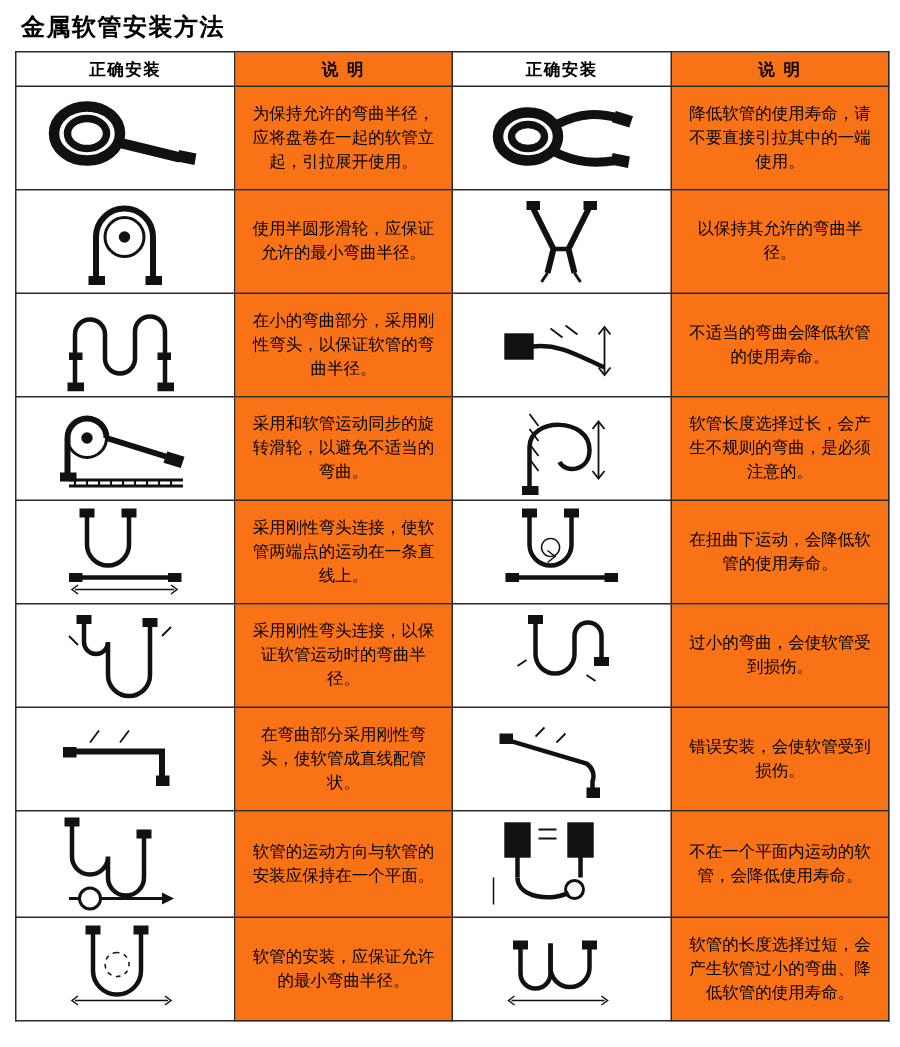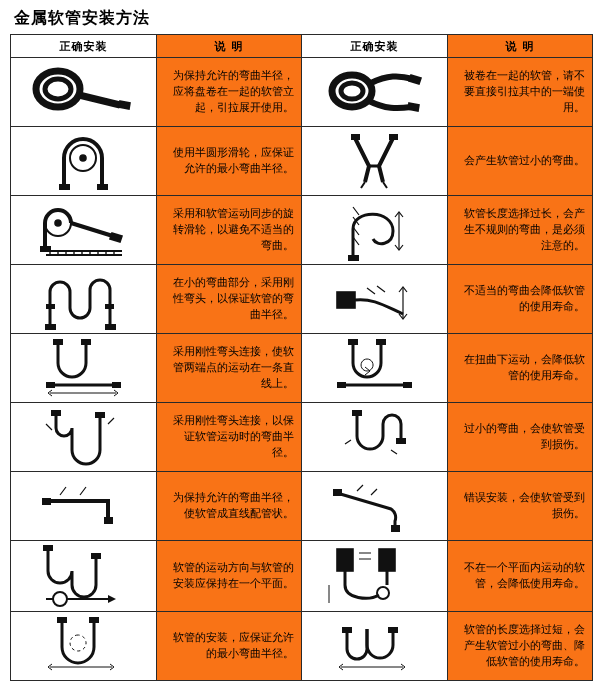--- a/index.html
+++ b/index.html
@@ -61,7 +61,7 @@
     line-height: 16px;
     color: #000;
     padding: 5px 7px;
-    text-align: right;
+    text-align: center;
   }
   .imgcell {
     height: 68px;

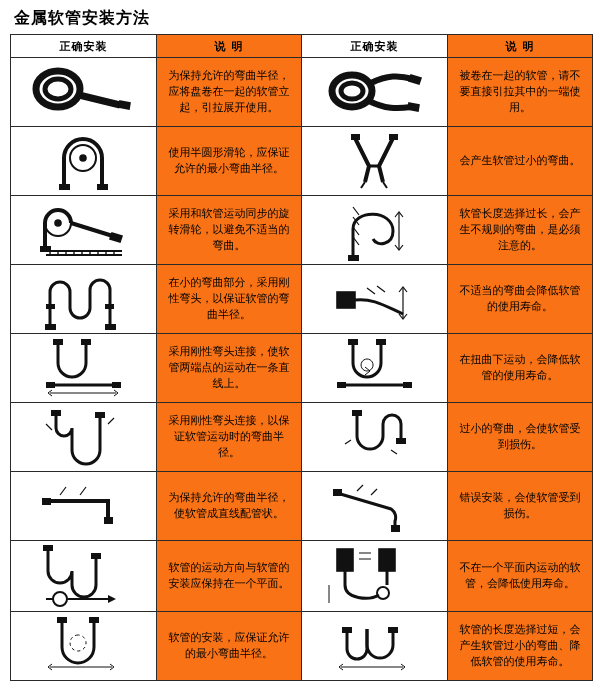--- a/index.html
+++ b/index.html
@@ -117,7 +117,7 @@
           </svg>
         </td>
         <td class="col-txt">
-          <div class="desc">被卷在一起的软管，请不要直接引拉其中的一端使用。</div>
+          <div class="desc">降低软管的使用寿命，请不要直接引拉其中的一端使用。</div>
         </td>
       </tr>
 

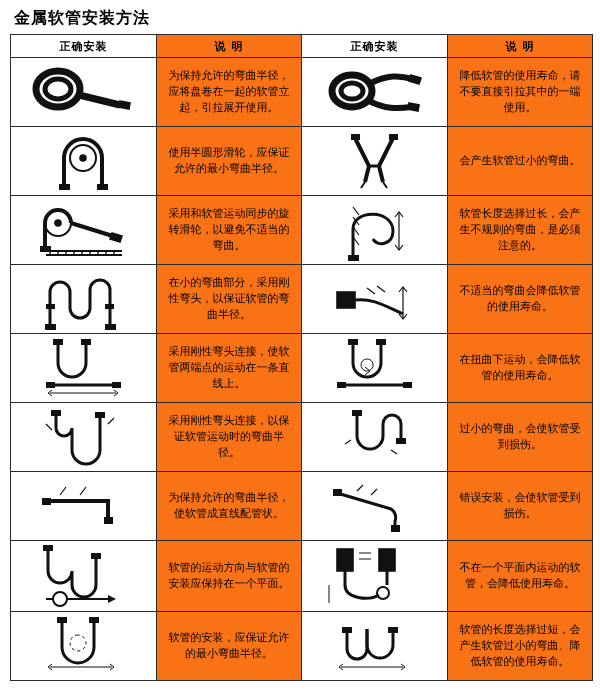--- a/index.html
+++ b/index.html
@@ -149,7 +149,7 @@
           </svg>
         </td>
         <td class="col-txt">
-          <div class="desc">会产生软管过小的弯曲。</div>
+          <div class="desc">以保持其允许的弯曲半径。</div>
         </td>
       </tr>
 

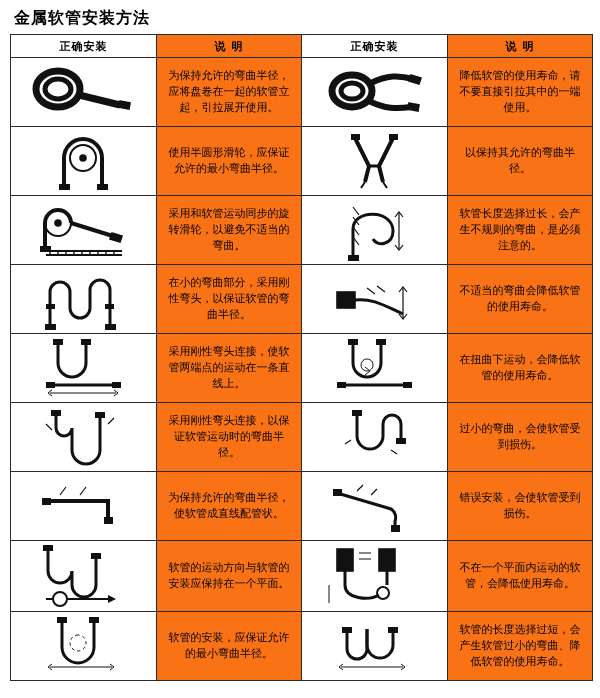--- a/index.html
+++ b/index.html
@@ -150,6 +150,37 @@
         </td>
         <td class="col-txt">
           <div class="desc">以保持其允许的弯曲半径。</div>
+        </td>
+      </tr>
+
+      <tr>
+        <td class="col-img imgcell">
+          <svg width="135" height="62" viewBox="0 0 135 62">
+            <g fill="none" stroke="#111" stroke-width="1.6">
+              <path d="M34 58 L34 24 A10 10 0 0 1 54 24 L54 40 A10 10 0 0 0 74 40 L74 22 A10 10 0 0 1 94 22 L94 58" stroke-width="3"></path>
+              <rect x="29" y="56" width="11" height="6" fill="#111" stroke="none"></rect>
+              <rect x="89" y="56" width="11" height="6" fill="#111" stroke="none"></rect>
+              <rect x="30" y="36" width="9" height="5" fill="#111" stroke="none"></rect>
+              <rect x="89" y="36" width="9" height="5" fill="#111" stroke="none"></rect>
+            </g>
+          </svg>
+        </td>
+        <td class="col-txt">
+          <div class="desc">在小的弯曲部分，采用刚性弯头，以保证软管的弯曲半径。</div>
+        </td>
+        <td class="col-img imgcell">
+          <svg width="135" height="62" viewBox="0 0 135 62">
+            <g fill="none" stroke="#111" stroke-width="1.6">
+              <rect x="30" y="24" width="18" height="16" fill="#111" stroke="#111"></rect>
+              <path d="M48 32 C66 30, 78 38, 96 46" stroke-width="3"></path>
+              <path d="M96 20 L96 50" stroke-width="1.2"></path>
+              <path d="M92 24 l4 -5 l4 5 M92 46 l4 5 l4 -5" stroke-width="1.2"></path>
+              <path d="M60 20 l8 6 M70 18 l8 6" stroke-width="1.2"></path>
+            </g>
+          </svg>
+        </td>
+        <td class="col-txt">
+          <div class="desc">不适当的弯曲会降低软管的使用寿命。</div>
         </td>
       </tr>
 
@@ -193,37 +224,6 @@
         <td class="col-img imgcell">
           <svg width="135" height="62" viewBox="0 0 135 62">
             <g fill="none" stroke="#111" stroke-width="1.6">
-              <path d="M34 58 L34 24 A10 10 0 0 1 54 24 L54 40 A10 10 0 0 0 74 40 L74 22 A10 10 0 0 1 94 22 L94 58" stroke-width="3"></path>
-              <rect x="29" y="56" width="11" height="6" fill="#111" stroke="none"></rect>
-              <rect x="89" y="56" width="11" height="6" fill="#111" stroke="none"></rect>
-              <rect x="30" y="36" width="9" height="5" fill="#111" stroke="none"></rect>
-              <rect x="89" y="36" width="9" height="5" fill="#111" stroke="none"></rect>
-            </g>
-          </svg>
-        </td>
-        <td class="col-txt">
-          <div class="desc">在小的弯曲部分，采用刚性弯头，以保证软管的弯曲半径。</div>
-        </td>
-        <td class="col-img imgcell">
-          <svg width="135" height="62" viewBox="0 0 135 62">
-            <g fill="none" stroke="#111" stroke-width="1.6">
-              <rect x="30" y="24" width="18" height="16" fill="#111" stroke="#111"></rect>
-              <path d="M48 32 C66 30, 78 38, 96 46" stroke-width="3"></path>
-              <path d="M96 20 L96 50" stroke-width="1.2"></path>
-              <path d="M92 24 l4 -5 l4 5 M92 46 l4 5 l4 -5" stroke-width="1.2"></path>
-              <path d="M60 20 l8 6 M70 18 l8 6" stroke-width="1.2"></path>
-            </g>
-          </svg>
-        </td>
-        <td class="col-txt">
-          <div class="desc">不适当的弯曲会降低软管的使用寿命。</div>
-        </td>
-      </tr>
-
-      <tr>
-        <td class="col-img imgcell">
-          <svg width="135" height="62" viewBox="0 0 135 62">
-            <g fill="none" stroke="#111" stroke-width="1.6">
               <path d="M42 4 L42 26 A14 14 0 0 0 70 26 L70 4" stroke-width="3"></path>
               <rect x="37" y="2" width="10" height="6" fill="#111" stroke="none"></rect>
               <rect x="65" y="2" width="10" height="6" fill="#111" stroke="none"></rect>

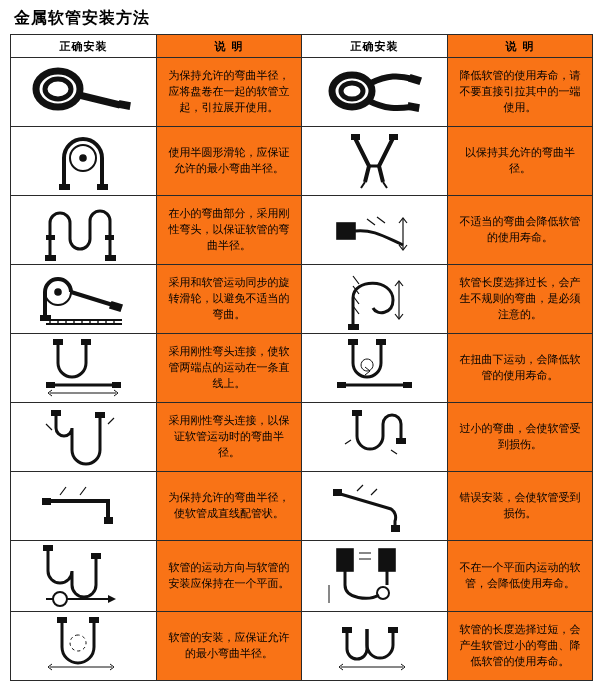--- a/index.html
+++ b/index.html
@@ -298,7 +298,7 @@
           </svg>
         </td>
         <td class="col-txt">
-          <div class="desc">为保持允许的弯曲半径，使软管成直线配管状。</div>
+          <div class="desc">在弯曲部分采用刚性弯头，使软管成直线配管状。</div>
         </td>
         <td class="col-img imgcell">
           <svg width="135" height="62" viewBox="0 0 135 62">

